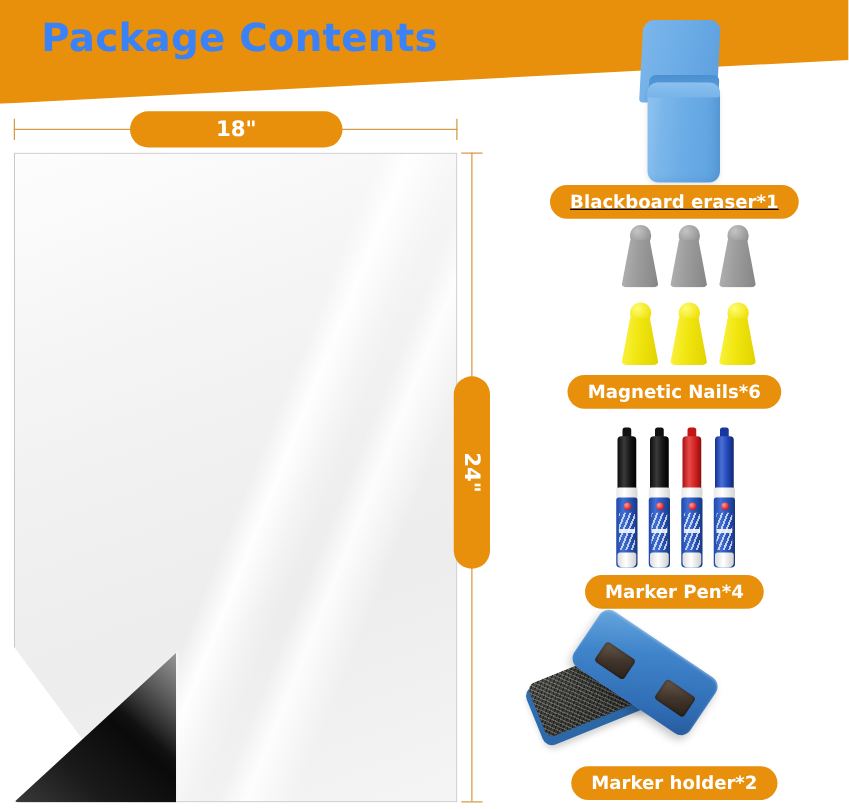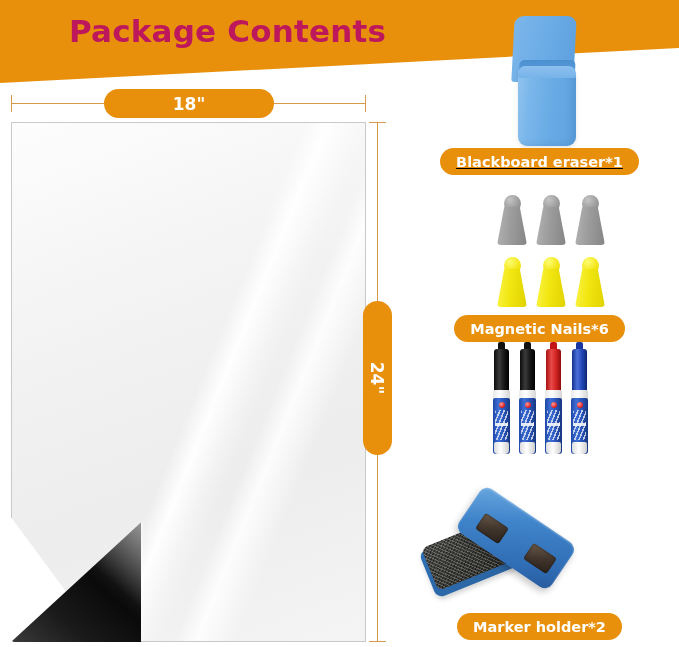--- a/index.html
+++ b/index.html
@@ -21,10 +21,9 @@
   }
   .header-title {
     position: absolute; left: 33px; top: 13px;
-    font-size: 31px; font-weight: bold; color: #be185d;
+    font-size: 31px; font-weight: bold; color: #3b82f6;
     letter-spacing: 0.2px; white-space: nowrap; z-index: 3;
     font-family: "DejaVu Sans", "Liberation Sans", sans-serif;
-    margin-left: 36px;
   }
 
   

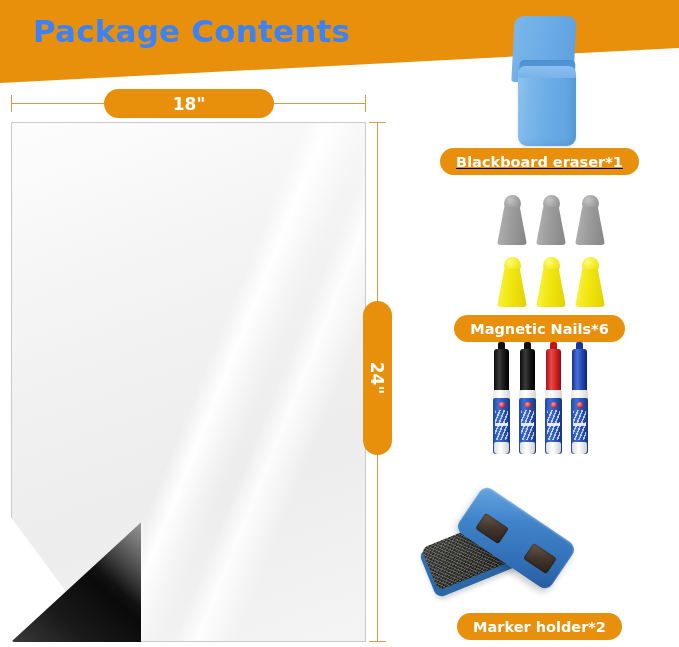--- a/index.html
+++ b/index.html
@@ -250,7 +250,7 @@
       <div class="pill-label">Blackboard eraser*1</div>
     </div>
 
-    <div class="item-block" style="top:195px;">
+    <div class="item-block" style="top:180px;">
       <div class="art pins-art">
         <div class="pin gray" style="left:95px; top:0;">
             <div class="pin-head"></div>

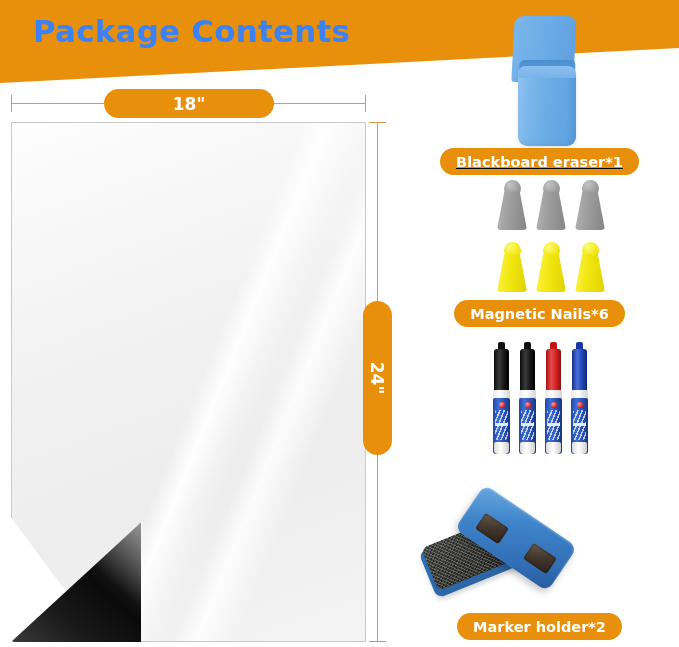--- a/index.html
+++ b/index.html
@@ -319,6 +319,7 @@
           <div class="marker-foot"></div>
         </div>
       </div>
+      <div class="pill-label">Marker Pen*4</div>
     </div>
 
     <div class="item-block" style="top:503px;">

